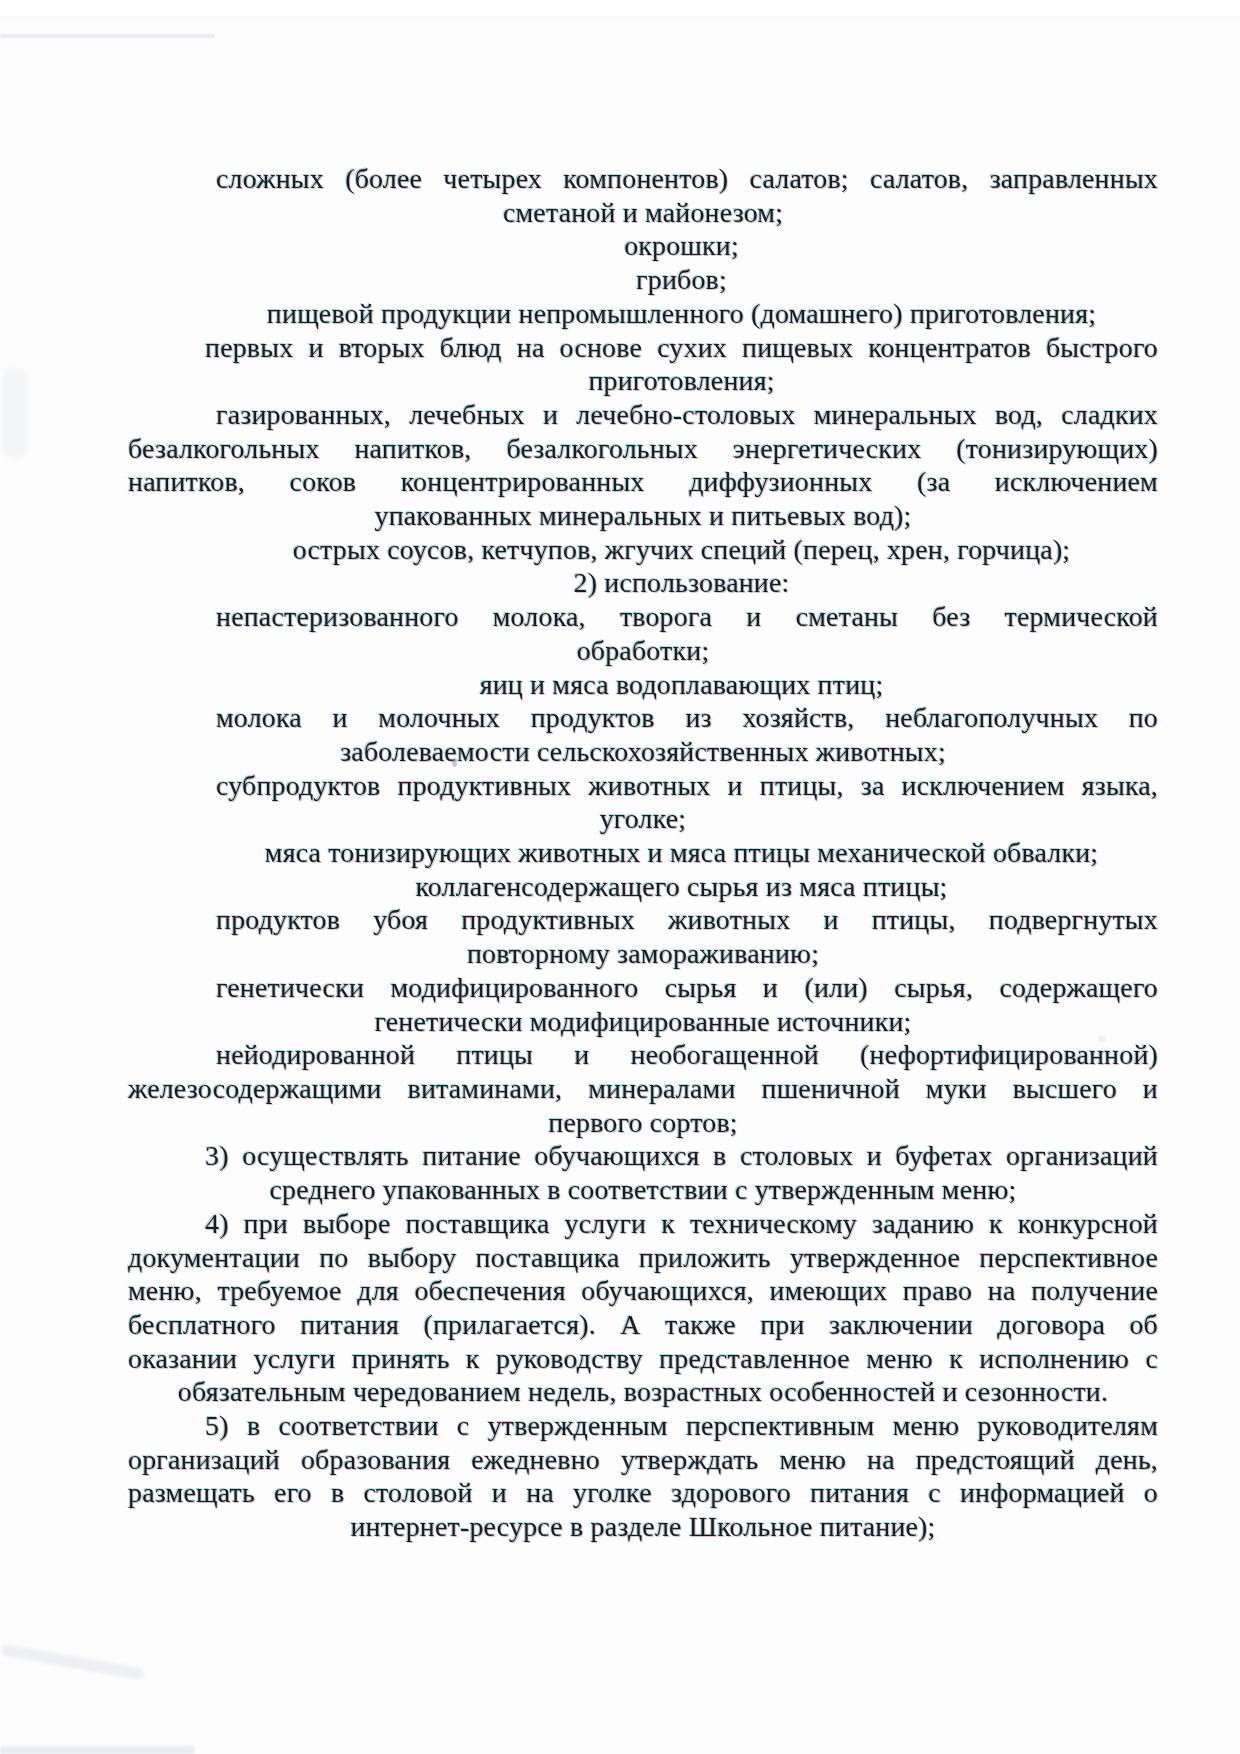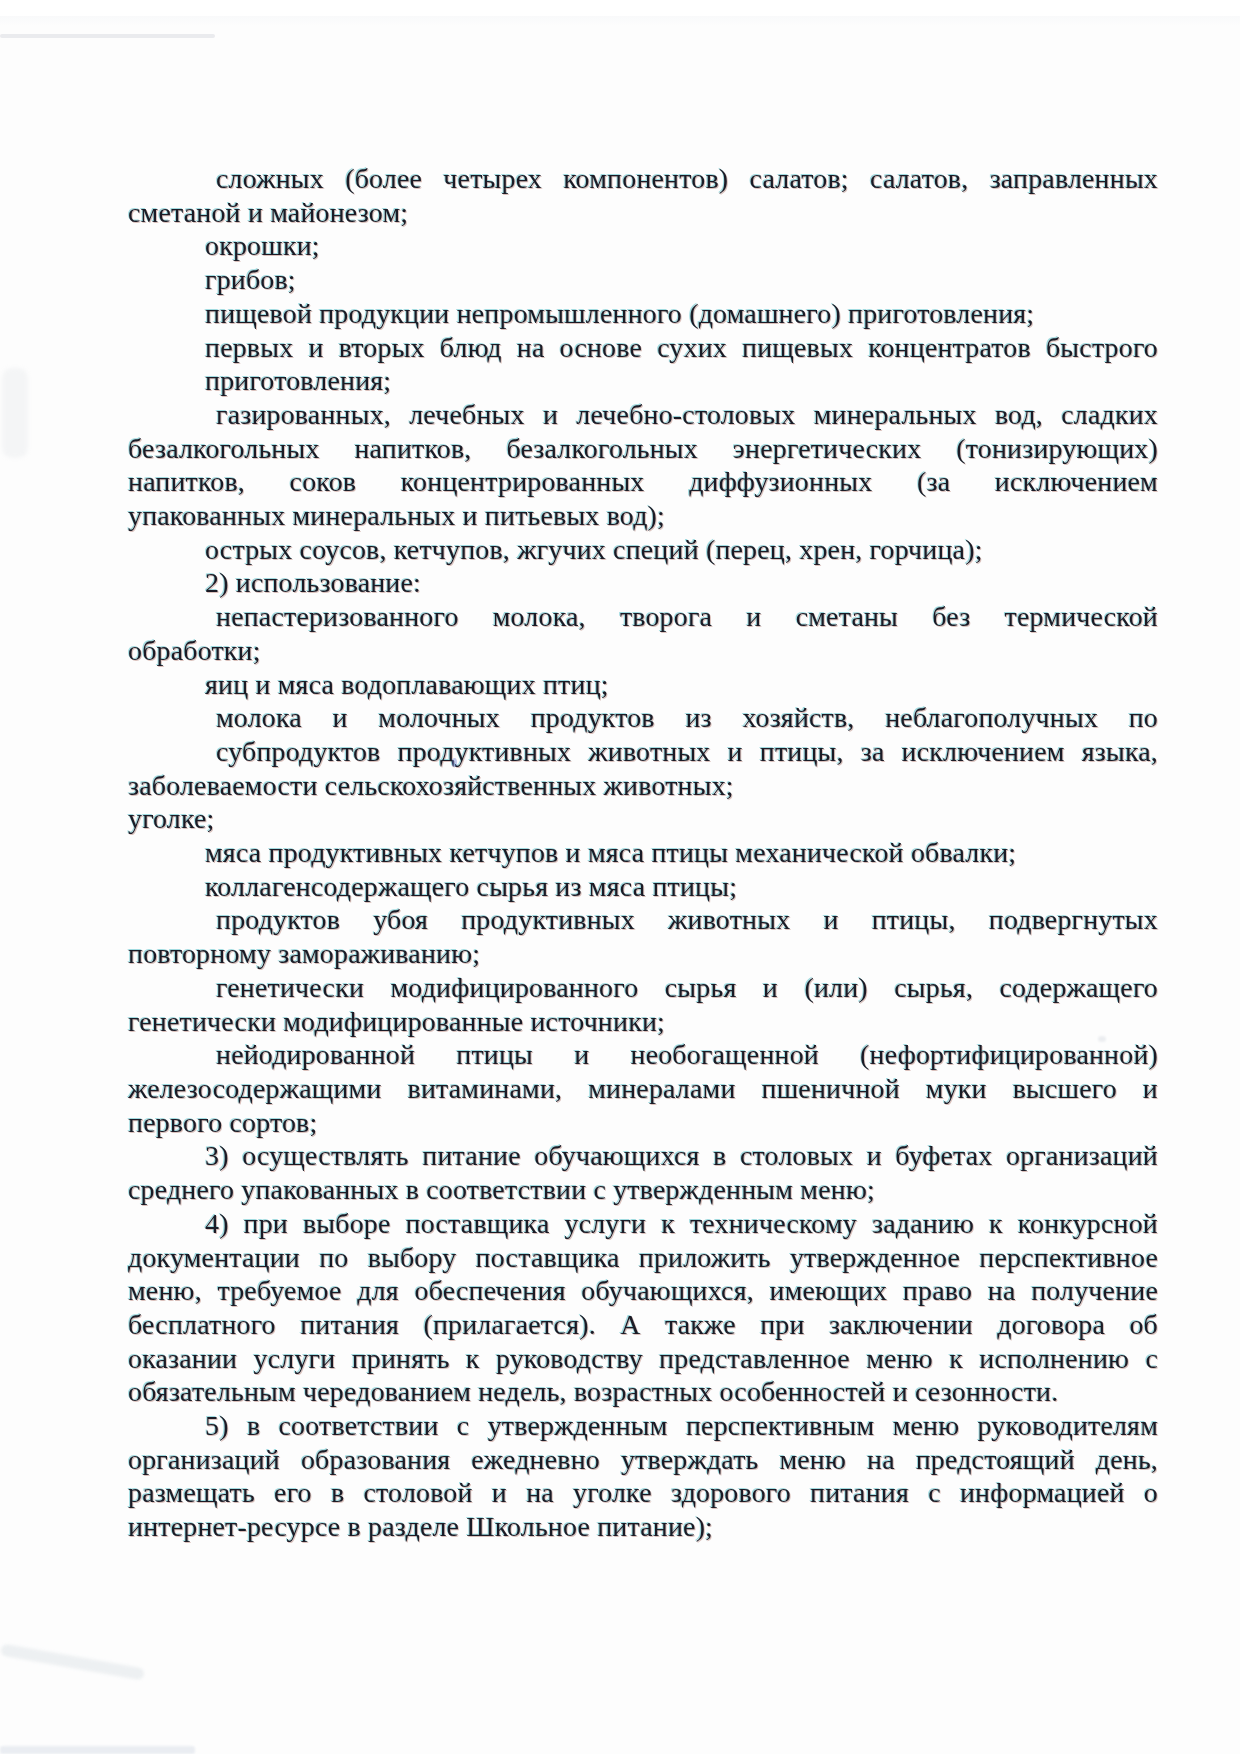--- a/index.html
+++ b/index.html
@@ -39,7 +39,7 @@
   }
   .line {
     white-space: normal;
-    text-align: left;
+    text-align: center;
   }
   .line.i1 { padding-left: 77px; }
   .line.i2 { padding-left: 88px; }

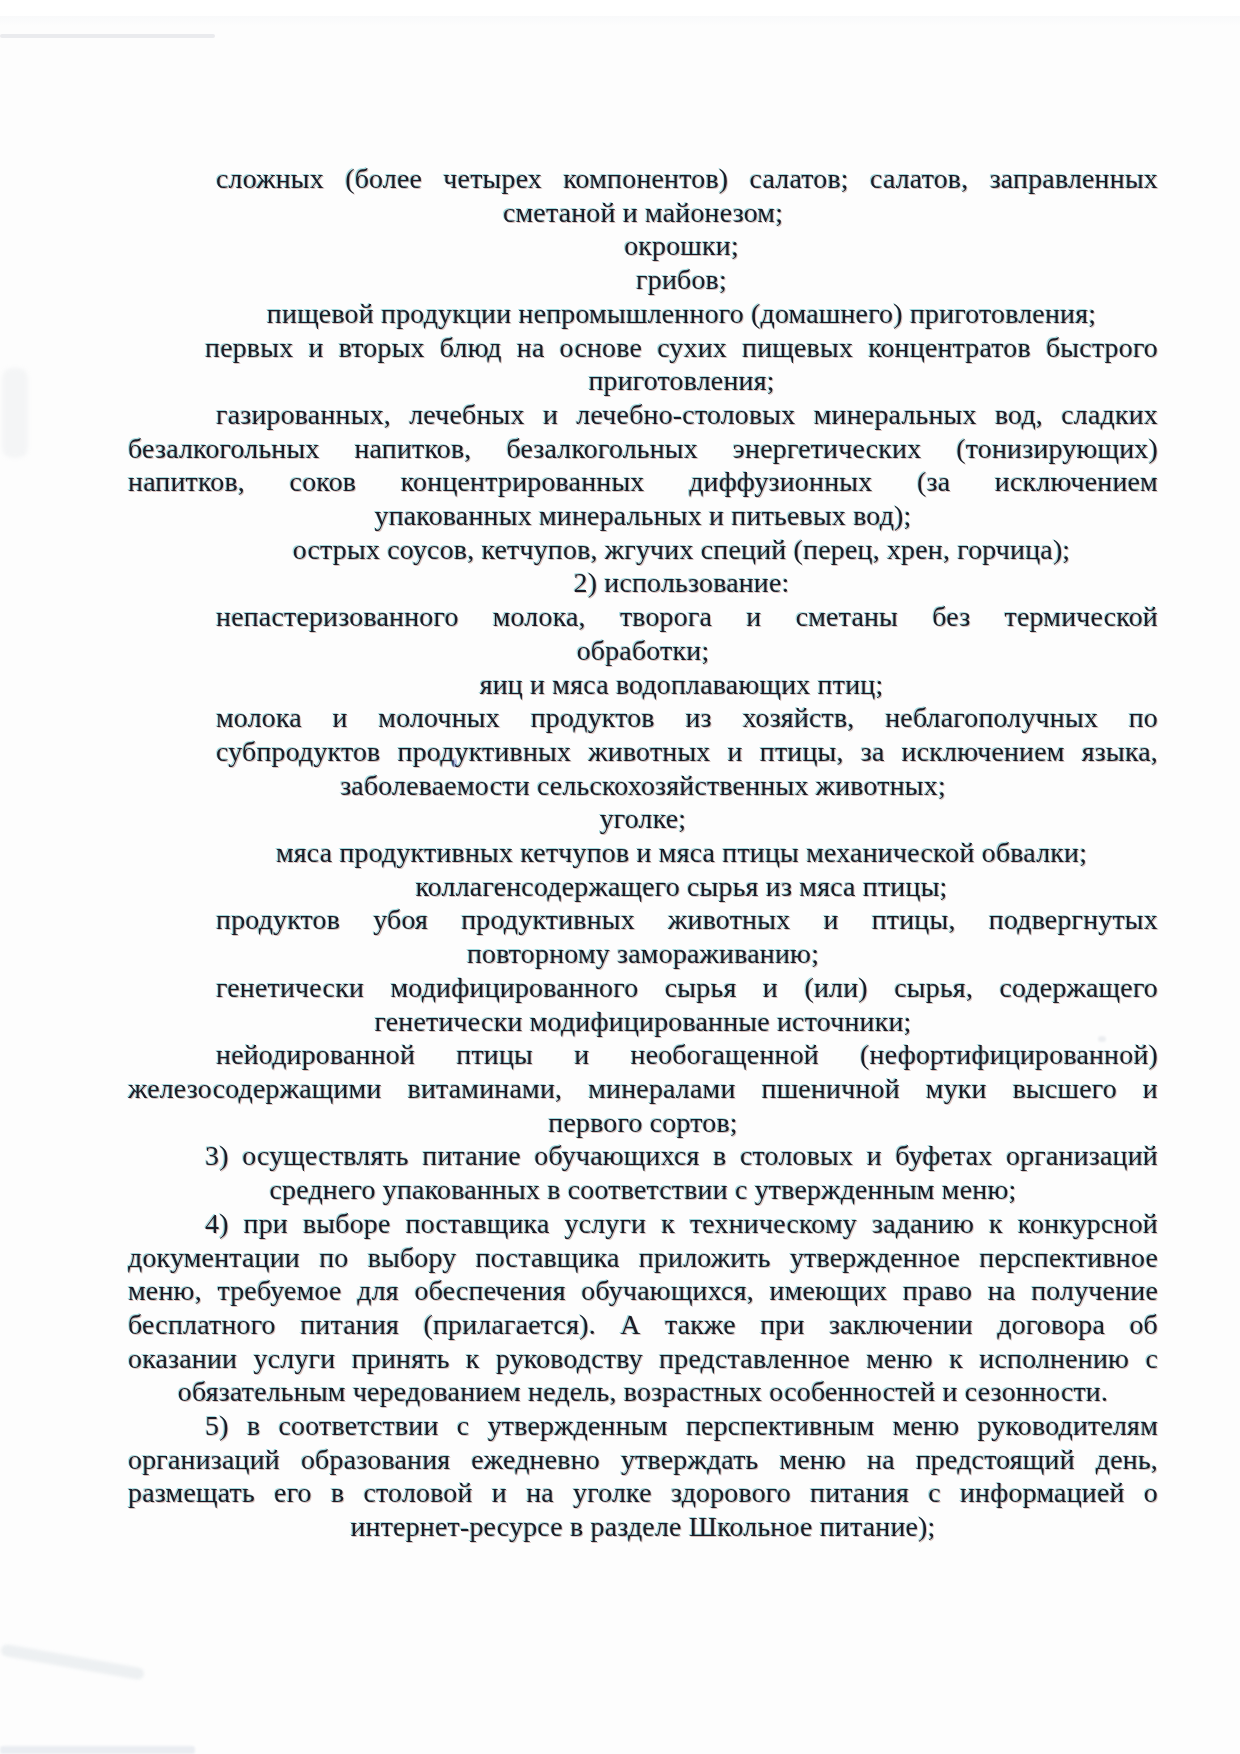--- a/index.html
+++ b/index.html
@@ -112,8 +112,8 @@
       <div class="line">обработки;</div>
       <div class="line i1">яиц и мяса водоплавающих птиц;</div>
       <div class="line i2 just">молока и молочных продуктов из хозяйств, неблагополучных по</div>
+      <div class="line">заболеваемости сельскохозяйственных животных;</div>
       <div class="line i2 just">субпродуктов продуктивных животных и птицы, за исключением языка,</div>
-      <div class="line">заболеваемости сельскохозяйственных животных;</div>
       <div class="line">уголке;</div>
       <div class="line i1">мяса продуктивных кетчупов и мяса птицы механической обвалки;</div>
       <div class="line i1">коллагенсодержащего сырья из мяса птицы;</div>

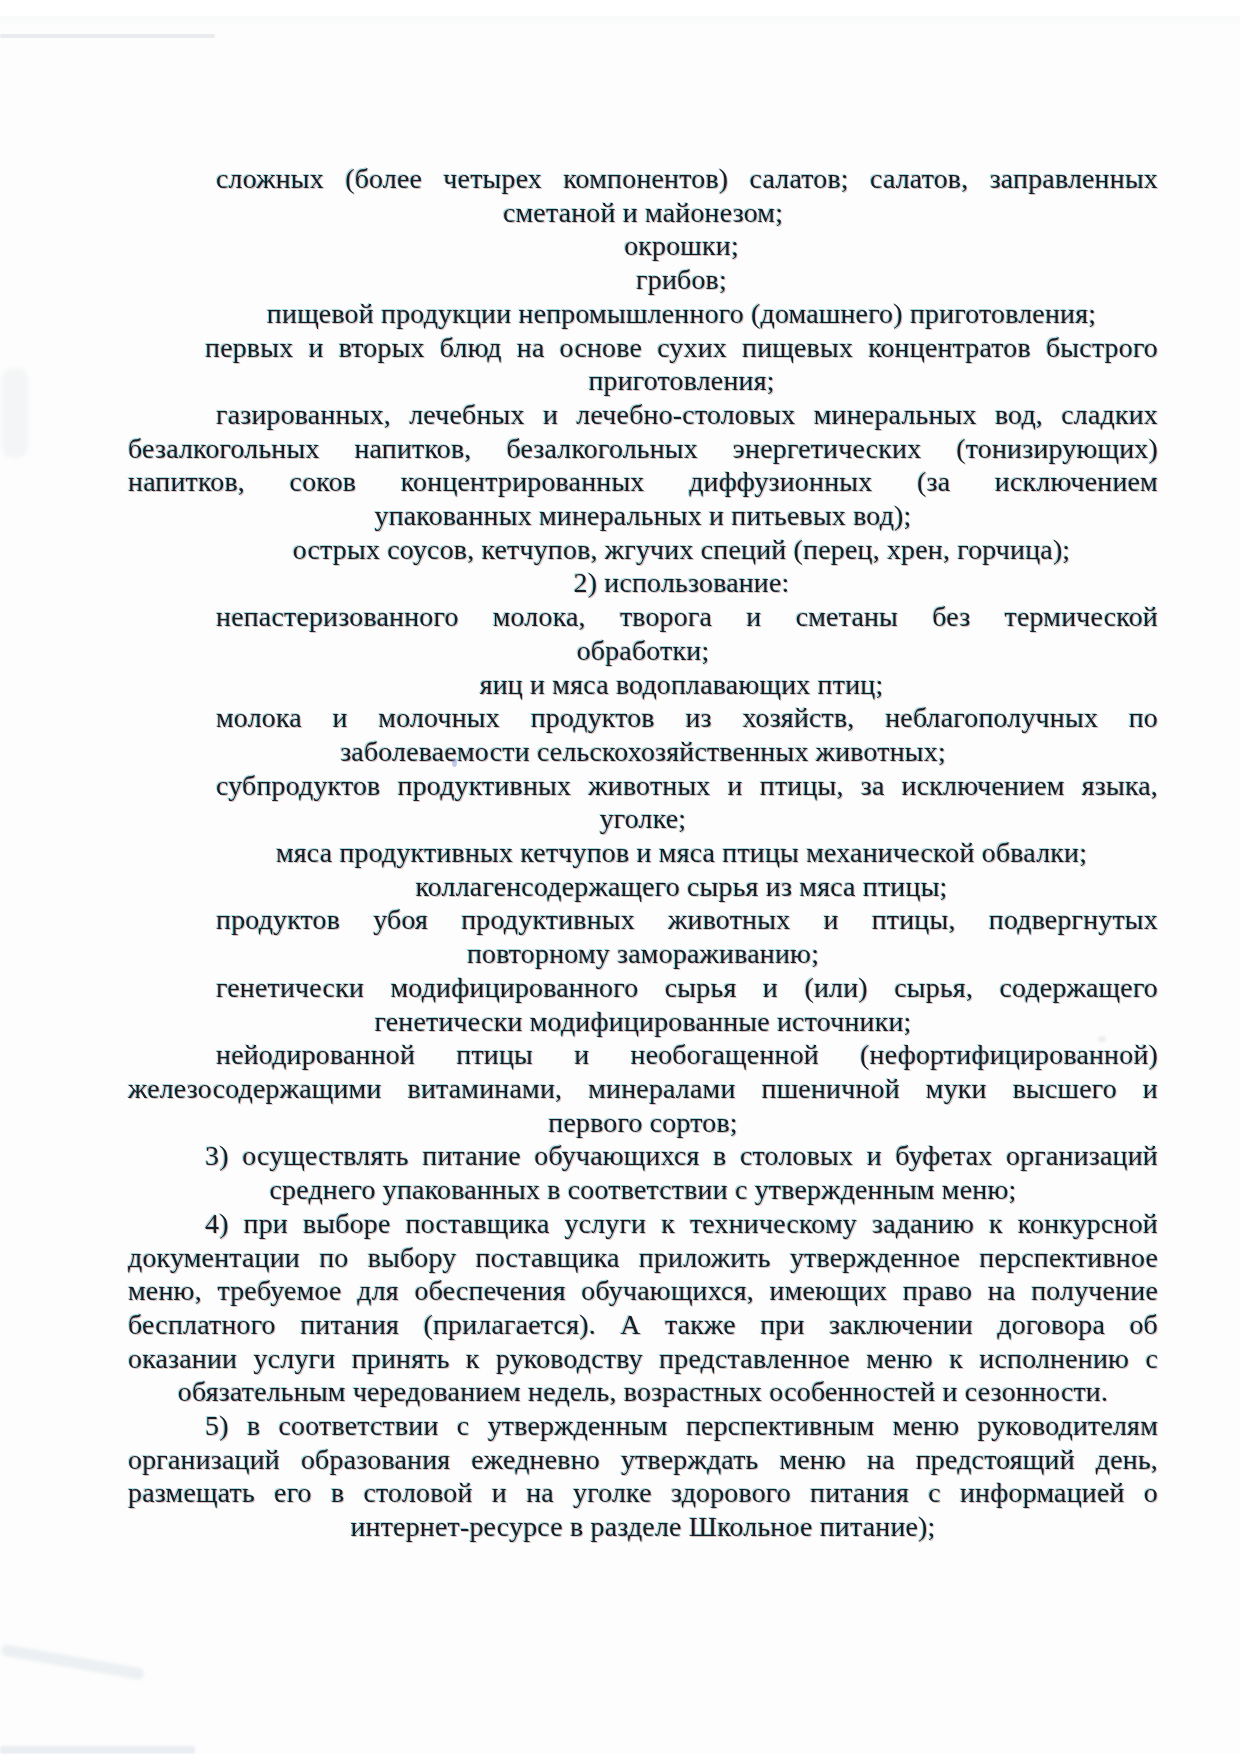--- a/index.html
+++ b/index.html
@@ -115,7 +115,7 @@
       <div class="line">заболеваемости сельскохозяйственных животных;</div>
       <div class="line i2 just">субпродуктов продуктивных животных и птицы, за исключением языка,</div>
       <div class="line">уголке;</div>
-      <div class="line i1">мяса продуктивных кетчупов и мяса птицы механической обвалки;</div>
+      <div class="line i1">мяса тонизирующих животных и мяса птицы механической обвалки;</div>
       <div class="line i1">коллагенсодержащего сырья из мяса птицы;</div>
       <div class="line i2 just">продуктов убоя продуктивных животных и птицы, подвергнутых</div>
       <div class="line">повторному замораживанию;</div>

